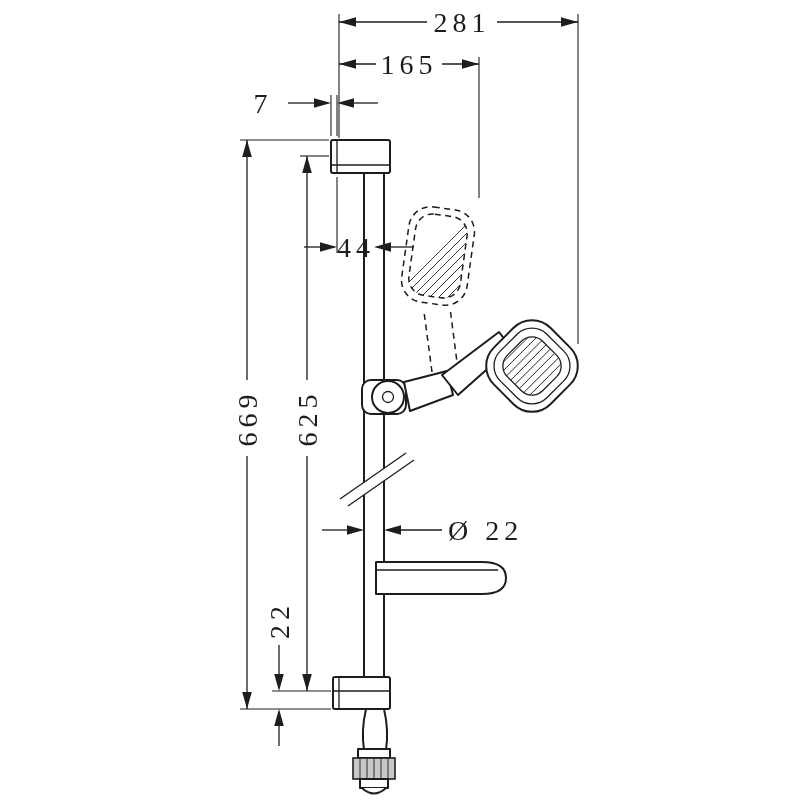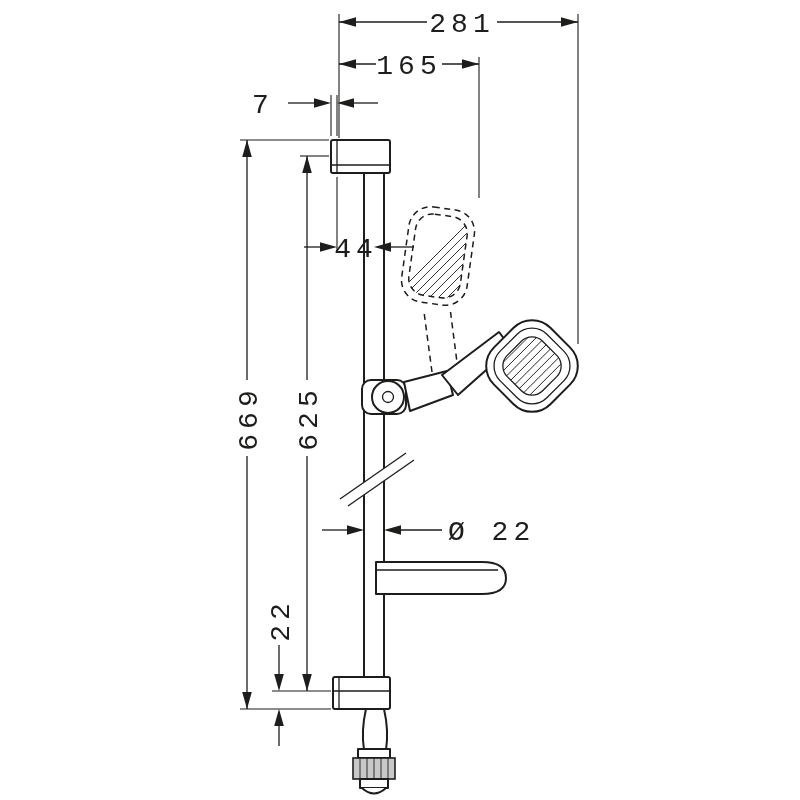--- a/index.html
+++ b/index.html
@@ -3,7 +3,7 @@
 <meta charset="utf-8">
 <style>
   html,body{margin:0;padding:0;background:#fff;}
-  .canvas{position:relative;width:800px;height:800px;background:var(--bg,#ffffff);font-family:Liberation Mono, monospace;overflow:hidden;}
+  .canvas{position:relative;width:800px;height:800px;background:var(--bg,#ffffff);font-family:Liberation Serif, serif;overflow:hidden;}
   .obj{fill:#fff;stroke:var(--line,#1d1d1b);stroke-width:2;stroke-linejoin:round;}
   .line2{fill:none;stroke:var(--line,#1d1d1b);stroke-width:2;}
   .thin{fill:none;stroke:var(--line,#1d1d1b);stroke-width:1.3;}

